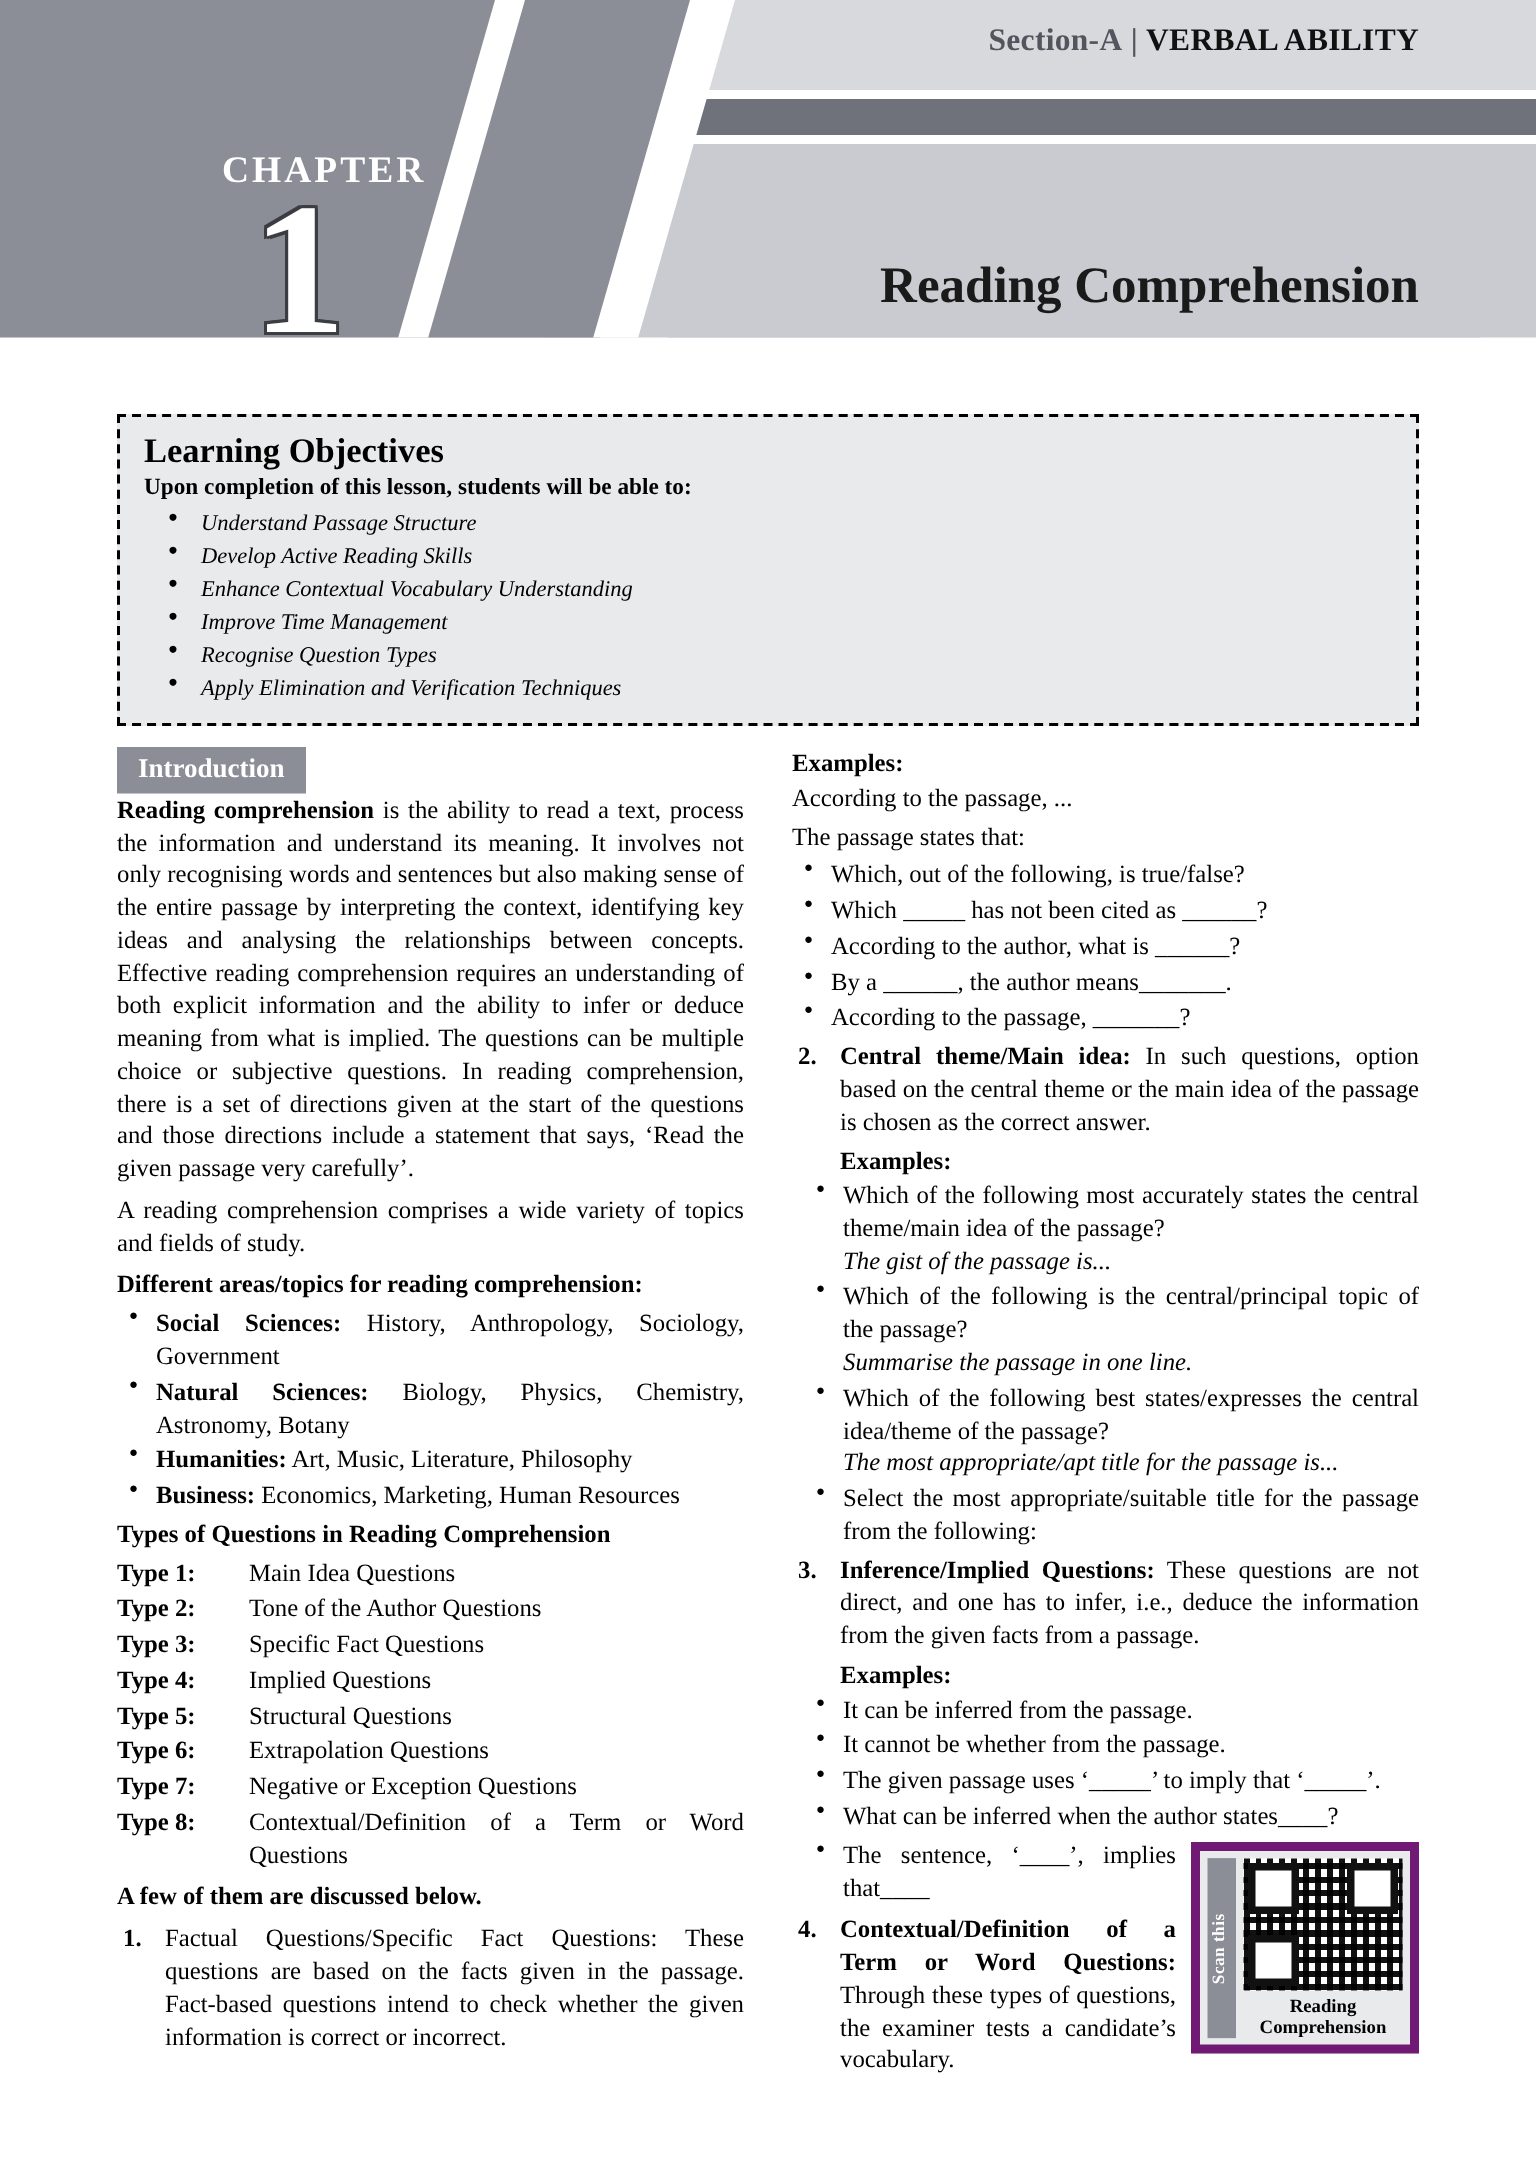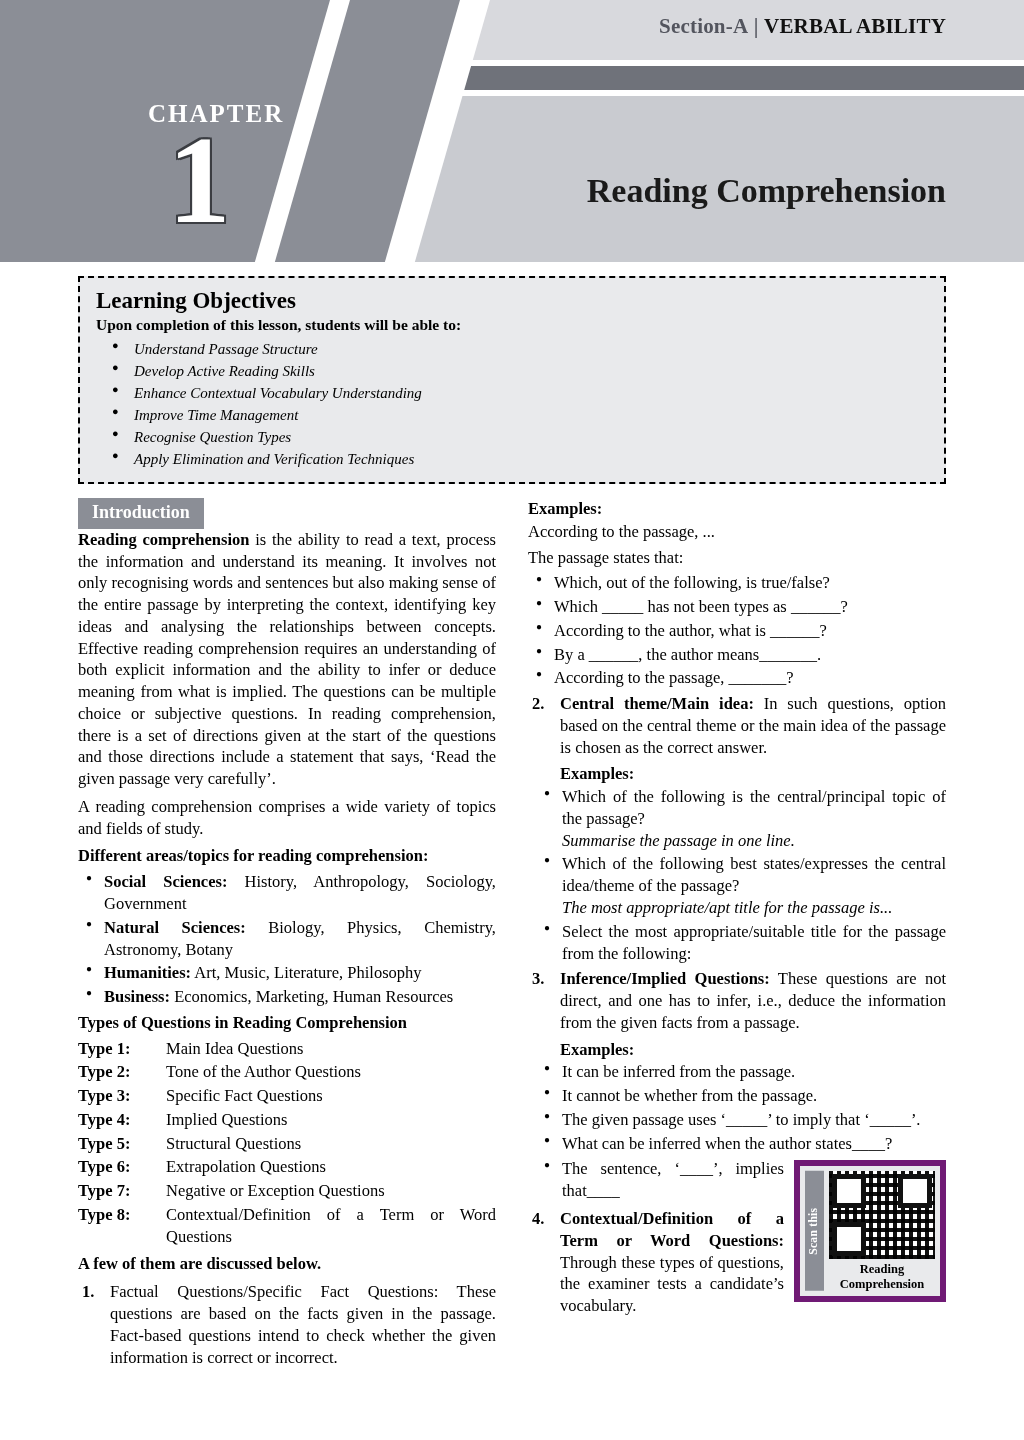--- a/index.html
+++ b/index.html
@@ -26,7 +26,7 @@
   .header {
     position: relative;
     width: 1024px;
-    height: 262px;
+    height: 225px;
     overflow: hidden;
   }
   .hdr-left-block {

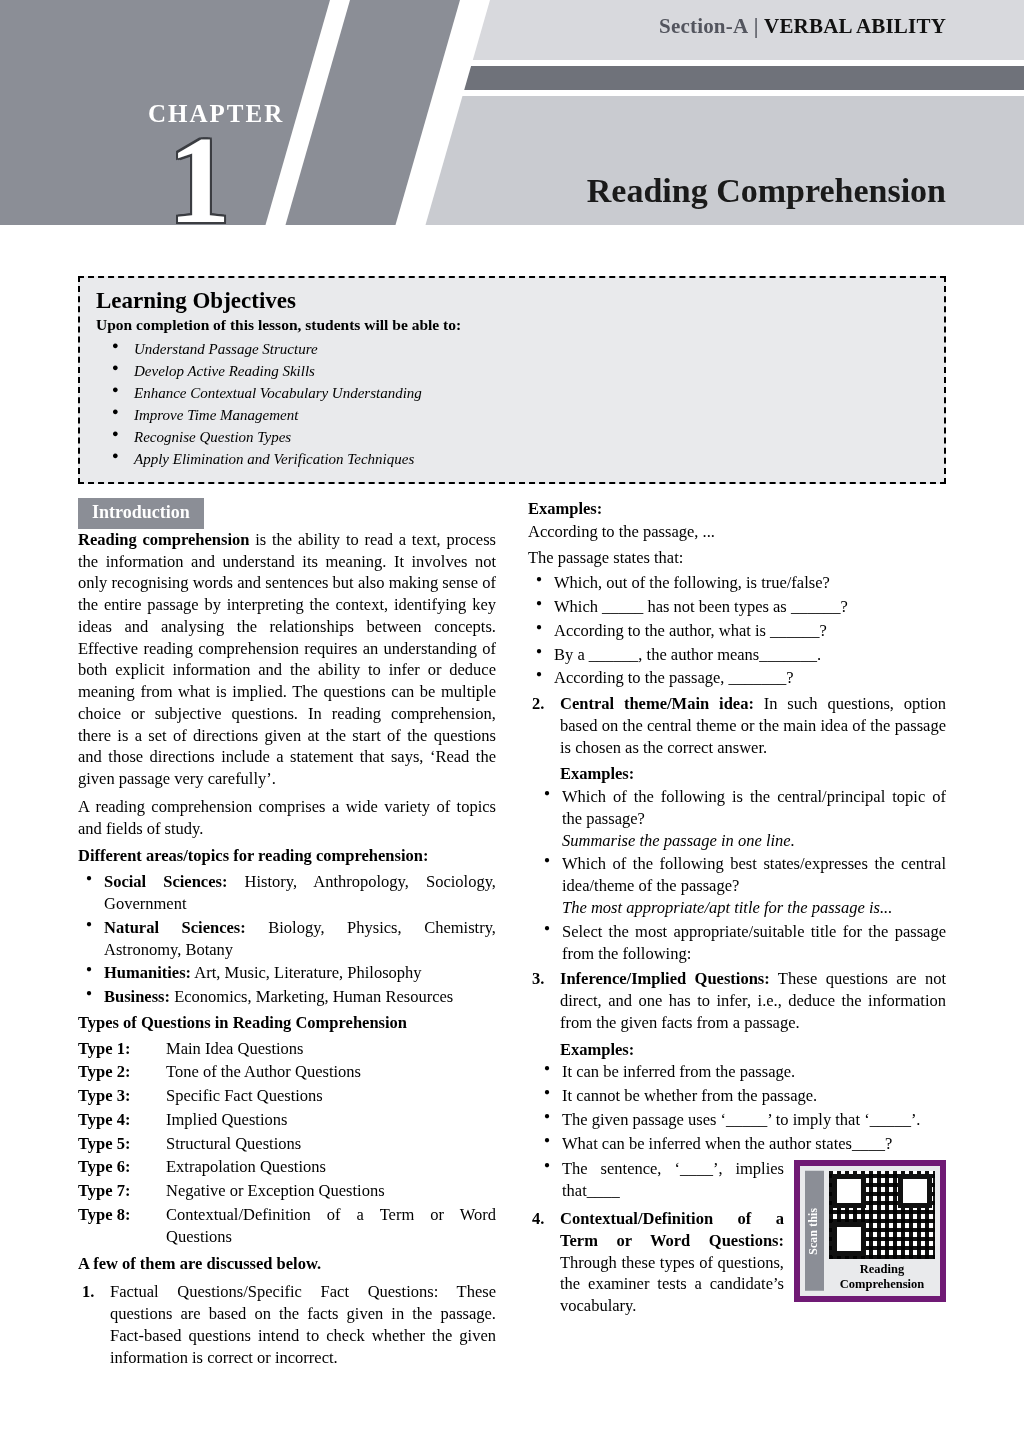--- a/index.html
+++ b/index.html
@@ -443,7 +443,7 @@
       <p class="tight">The passage states that:</p>
       <ul class="bul">
         <li>Which, out of the following, is true/false?</li>
-        <li>Which _____ has not been types as ______?</li>
+        <li>Which _____ has not been cited as ______?</li>
         <li>According to the author, what is ______?</li>
         <li>By a ______, the author means_______.</li>
         <li>According to the passage, _______?</li>

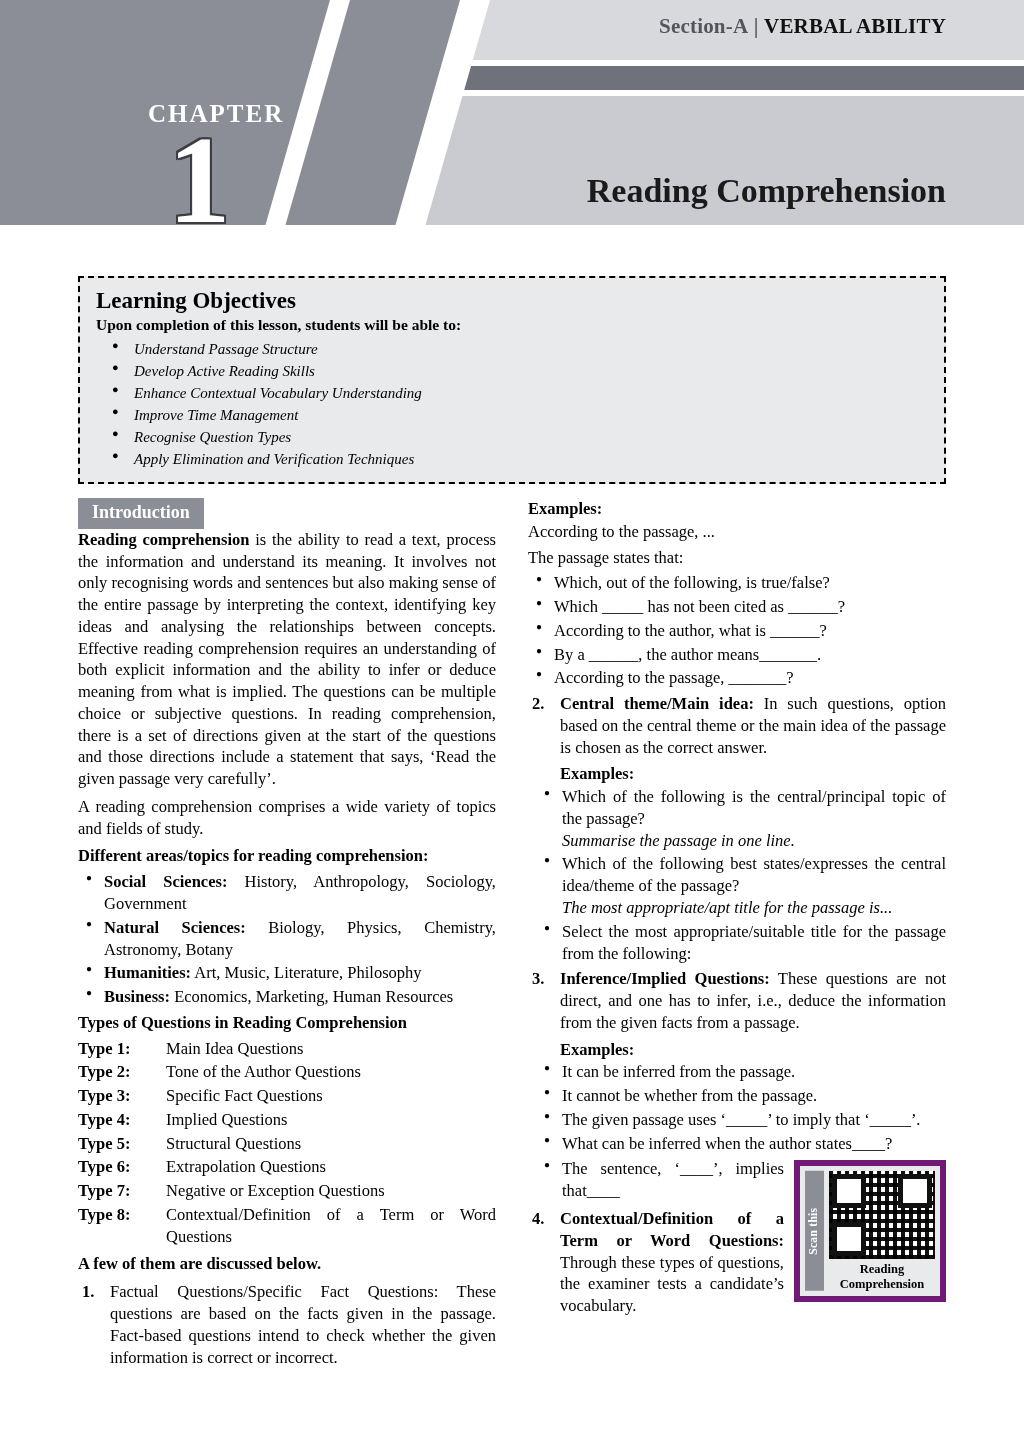--- a/index.html
+++ b/index.html
@@ -454,6 +454,10 @@
       </ol>
       <p class="ex-label" style="padding-left:32px;">Examples:</p>
       <ul class="bul indent">
+        <li>
+          <span>Which of the following most accurately states the central theme/main idea of the passage?</span>
+          <div class="ital">The gist of the passage is...</div>
+        </li>
         <li>
           <span>Which of the following is the central/principal topic of the passage?</span>
           <div class="ital">Summarise the passage in one line.</div>

